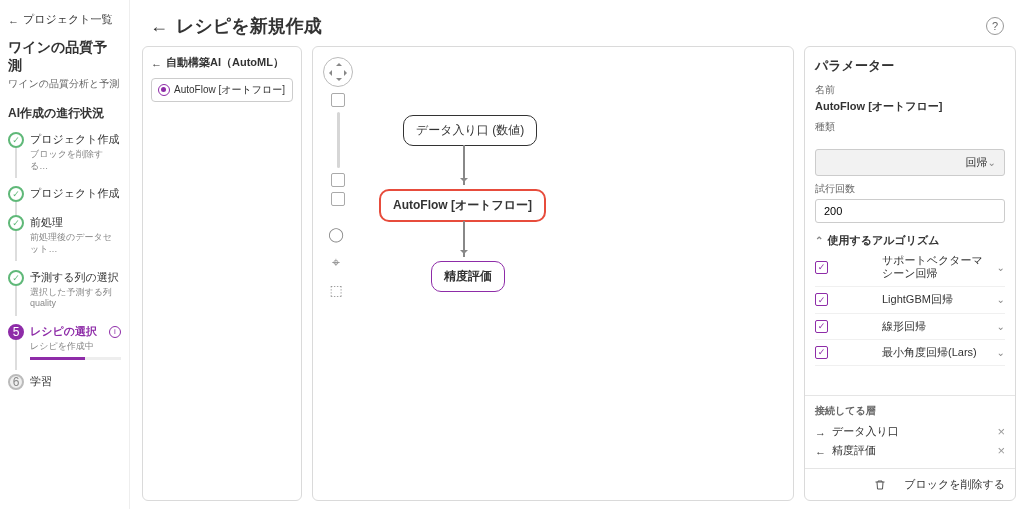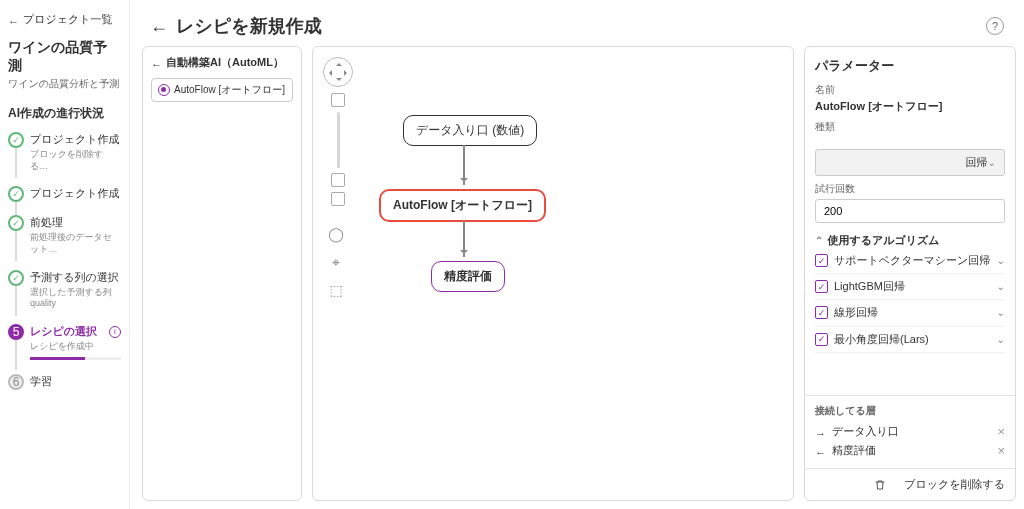--- a/index.html
+++ b/index.html
@@ -69,7 +69,7 @@
 .algo-head { font-size: 11px; font-weight: bold; margin-top: 10px; display: flex; align-items: center; gap: 4px; }
 .algo-item { display: flex; align-items: center; gap: 6px; padding: 6px 0; border-bottom: 1px solid #f0f0f0; font-size: 11px; }
 .algo-chk { width: 13px; height: 13px; border: 1.5px solid #8e2ca8; border-radius: 2px; display: flex; align-items: center; justify-content: center; color: #8e2ca8; font-size: 9px; flex-shrink: 0; }
-.algo-name { flex: 1; line-height: 1.2; }
+.algo-name { flex: 1; line-height: 1.2; margin-left: 48px; }
 .chev { color: #888; font-size: 10px; }
 
 .conn-section { border-top: 1px solid #e5e5e5; padding: 8px 10px; }

